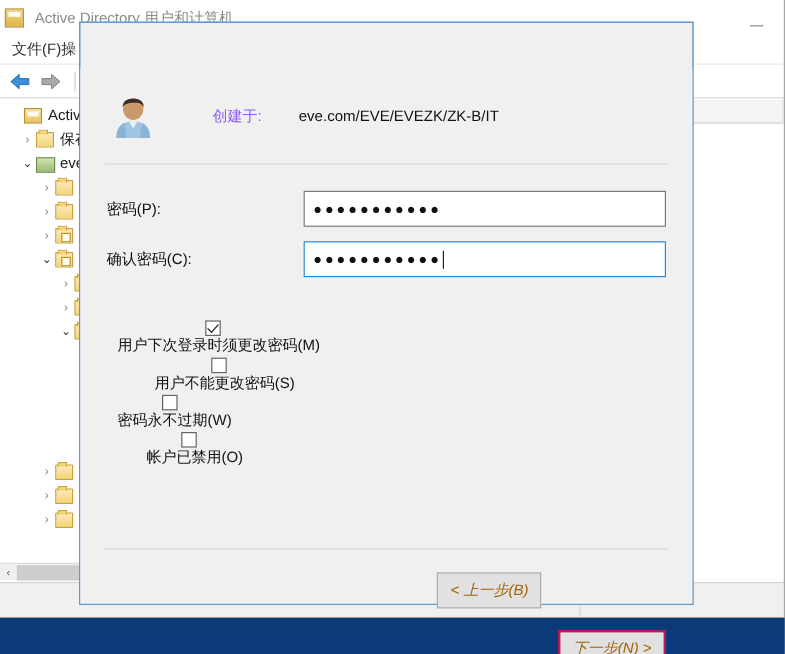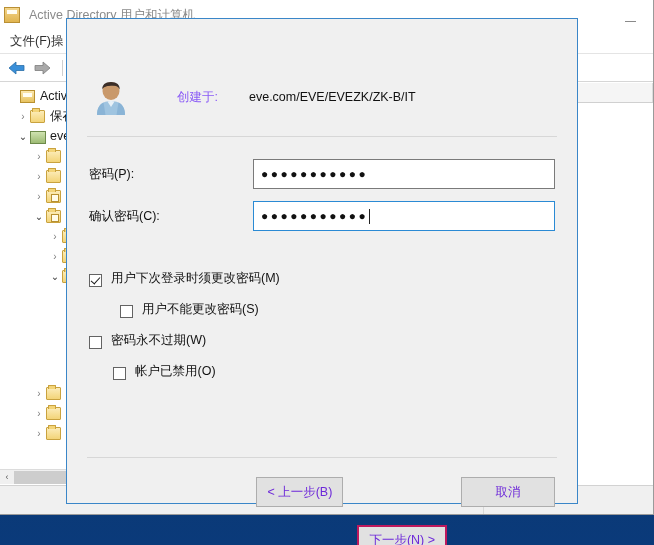--- a/index.html
+++ b/index.html
@@ -200,7 +200,7 @@
   .pwd-box.focused { border:1px solid #2a8ad4; }
   .caret { display:inline-block; width:1px; height:15px; background:#222; margin-left:1px; }
 
-  .cb-row { position:absolute; left:22px; display:flex; align-items:flex-end; height:20px; }
+  .cb-row { position:absolute; left:22px; display:flex; align-items:center; height:20px;flex-direction:column; }
   .cb {
     width:13px; height:13px; background:#fff; border:1px solid #636363;
     position:relative; flex:0 0 auto;

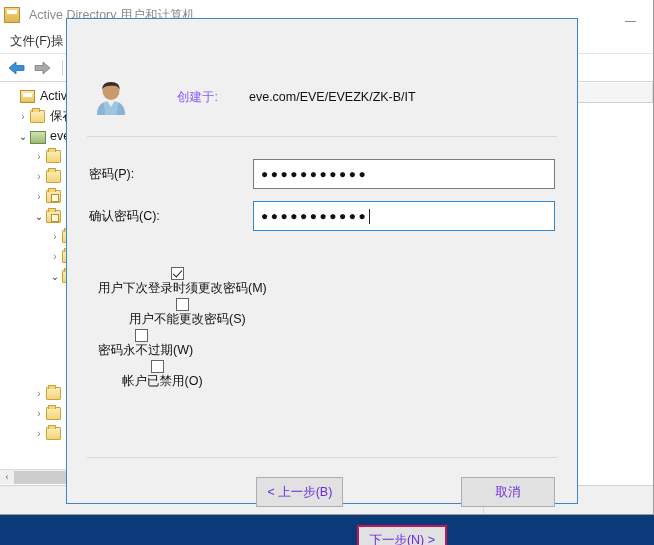--- a/index.html
+++ b/index.html
@@ -217,7 +217,7 @@
     height:30px; min-width:86px;
     background:#e1e1e1; border:1px solid #adadad;
     display:flex; align-items:center; justify-content:center;
-    font-size:12.5px; color:#6d28d9; margin-left:14px; padding:0 10px;
+    font-size:12.5px; color:#a16207; margin-left:14px; padding:0 10px;font-style:italic;
   }
   .dbtn.default { border:2px solid #be185d; background:#e1e1e1;margin-top:48px; }
   .dbtn.wide { min-width:94px; }

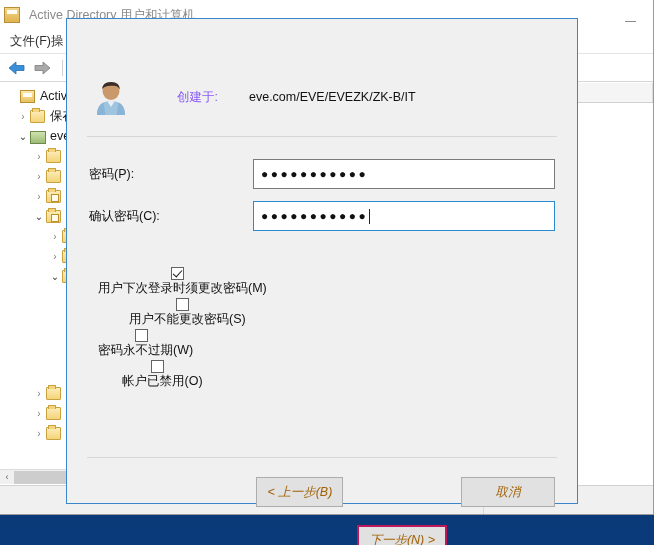--- a/index.html
+++ b/index.html
@@ -409,7 +409,6 @@
     <div id="btn-row">
       <div class="dbtn">&lt; 上一步(B)</div>
       <div class="dbtn default">下一步(N) &gt;</div>
-      <div class="dbtn wide">取消</div>
     </div>
 
   </div>

